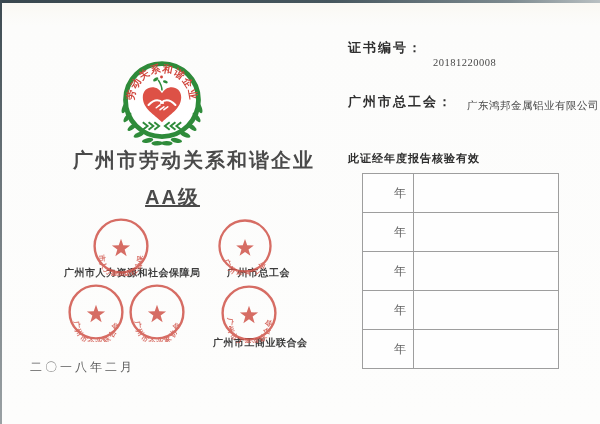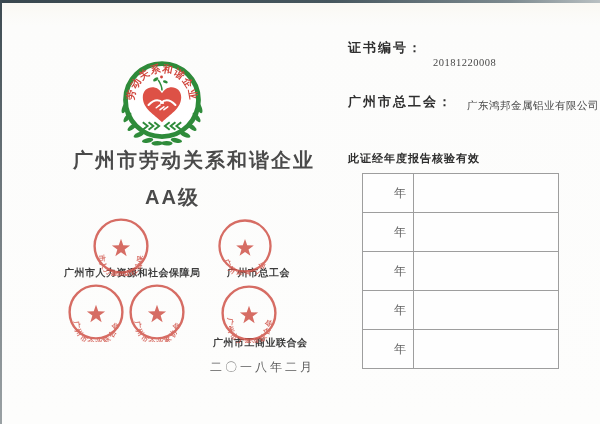--- a/index.html
+++ b/index.html
@@ -33,7 +33,7 @@
   .title-line2 {
     position: absolute; left: 30px; top: 184px; width: 285px;
     text-align: center; font-size: 20px; font-weight: bold;
-    color: #4a4a4a; letter-spacing: 2px;
+    color: #4a4a4a; letter-spacing: 2px; text-decoration: underline;
   }
   .seal { position: absolute; opacity: 0.85; }
   .seal-a { left: 91px;  top: 216px; width: 60px; height: 60px; }

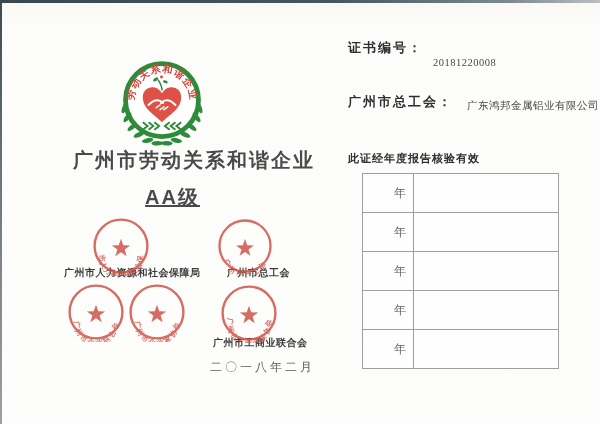--- a/index.html
+++ b/index.html
@@ -51,7 +51,7 @@
   .lab-4 { left: 213px; top: 336px; }
   .issue-date {
     position: absolute; left: 30px; top: 359px; width: 285px;
-    text-align: right; font-size: 12px; color: #5a5a5a; letter-spacing: 3px;
+    text-align: left; font-size: 12px; color: #5a5a5a; letter-spacing: 3px;
   }
 
   

